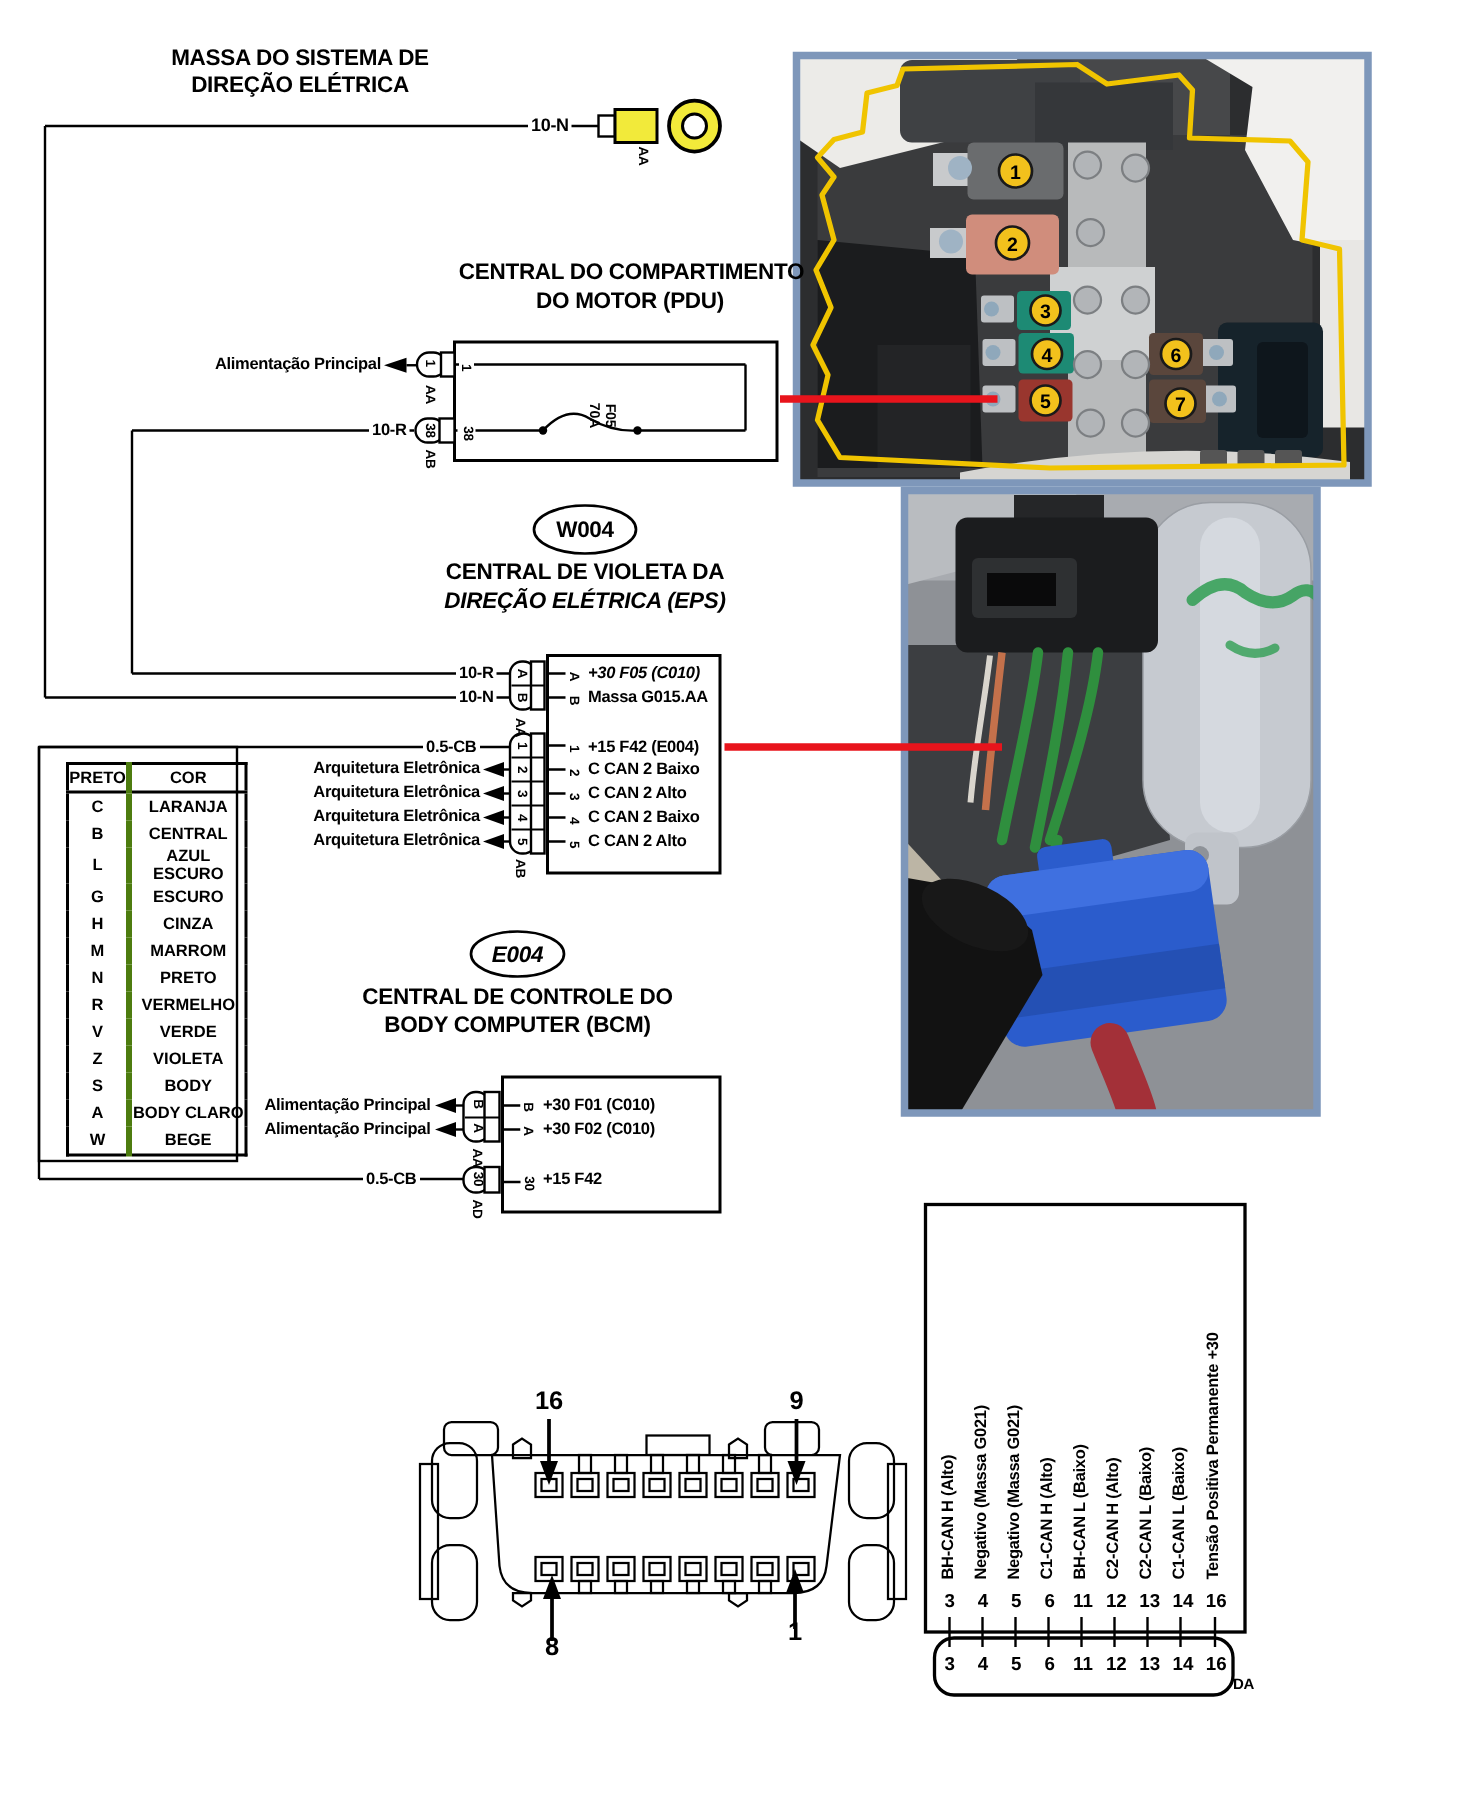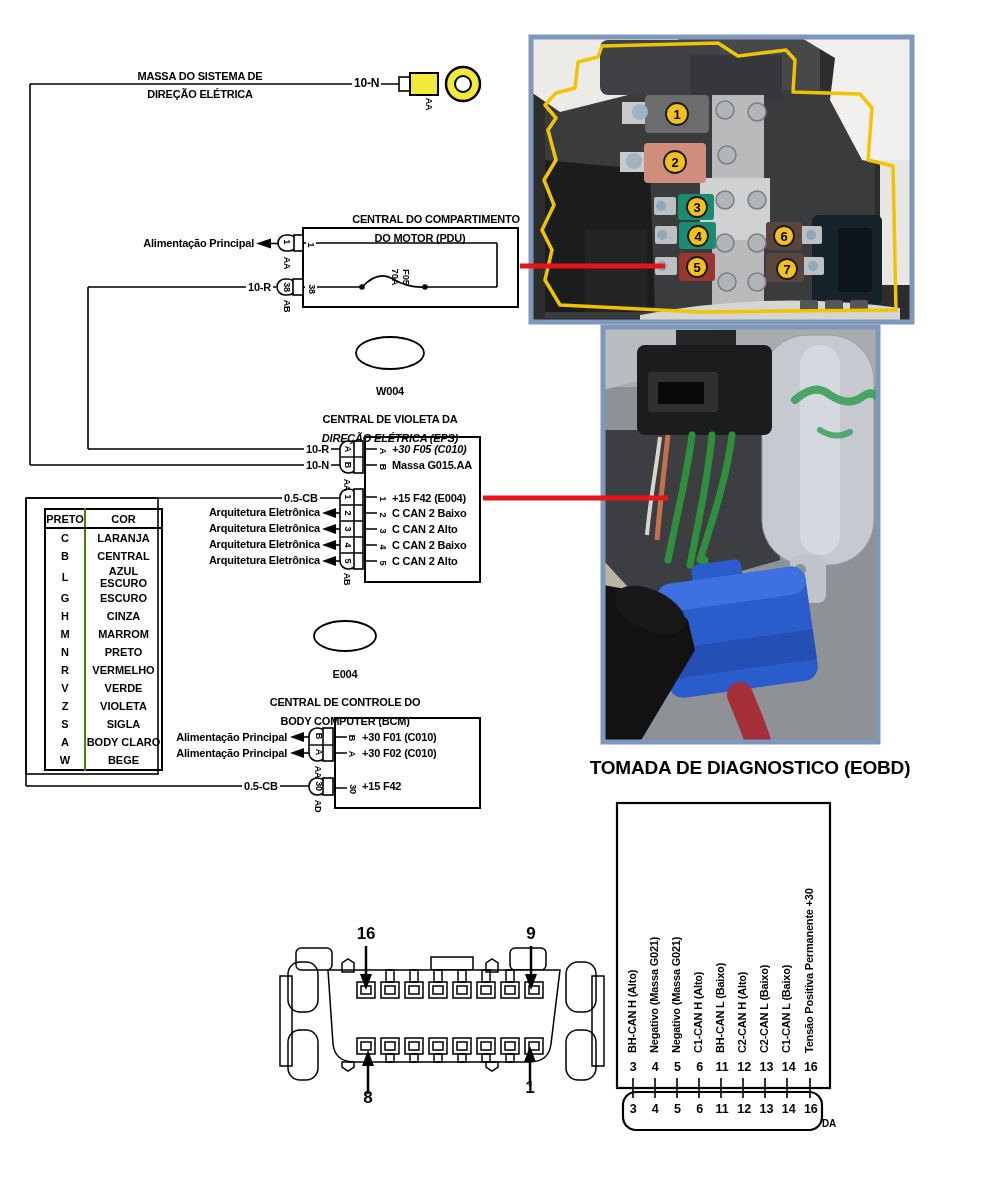--- a/index.html
+++ b/index.html
@@ -11,7 +11,7 @@
   .c{text-align:center;}
   .r{text-align:right;}
   .bg{background:#fff;padding:0 2px;}
-  .f9{font-size:9px;}  .f10{font-size:10px;} .f11{font-size:11px;} .f12{font-size:12px;} .f15{font-size:11px;margin-top:40px;} .f17{font-size:17px;} .f19{font-size:19px;}
+  .f9{font-size:9px;}  .f10{font-size:10px;} .f11{font-size:11px;} .f12{font-size:12px;} .f15{font-size:15px;} .f17{font-size:17px;} .f19{font-size:19px;}
   .rot90{transform:rotate(90deg);transform-origin:0 0;text-align:center;}
   .rotm90{transform:rotate(-90deg);transform-origin:0 0;}
   

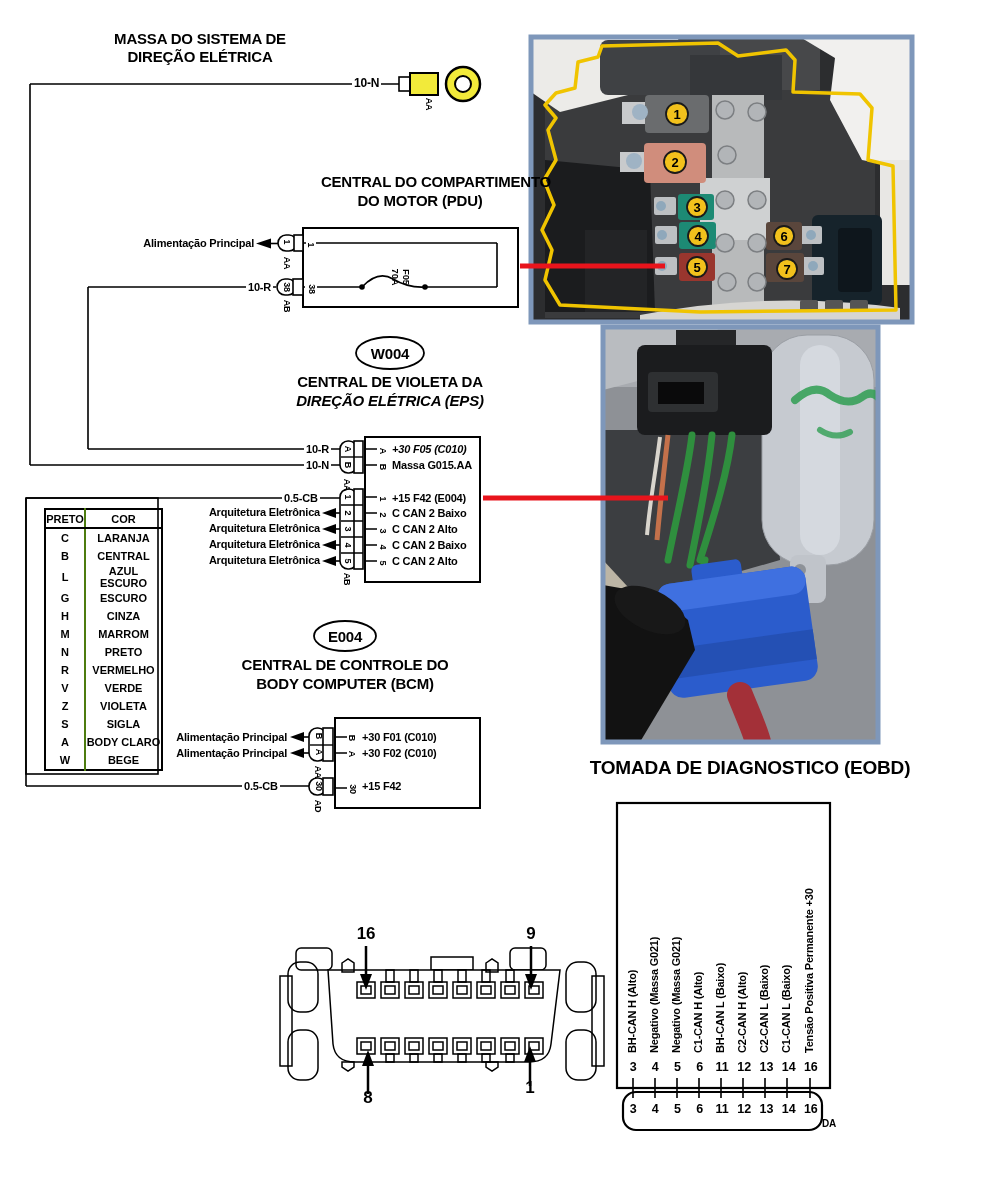--- a/index.html
+++ b/index.html
@@ -317,7 +317,7 @@
 <div class="t f12 bg" style="left:352px;top:77px;">10-N</div>
 <div class="t f9 rot90" style="left:434px;top:96px;width:16px;height:12px;">AA</div>
 
-<div class="t f15 c" style="left:316px;top:173px;width:240px;">CENTRAL DO COMPARTIMENTO</div>
+<div class="t f15 c" style="left:301px;top:173px;width:240px;">CENTRAL DO COMPARTIMENTO</div>
 <div class="t f15 c" style="left:300px;top:192px;width:240px;">DO MOTOR (PDU)</div>
 <div class="t f11 r" style="left:130px;top:237px;width:124px;">Alimentação Principal</div>
 <div class="t f9 rot90" style="left:292px;top:237px;width:10px;height:10px;">1</div>

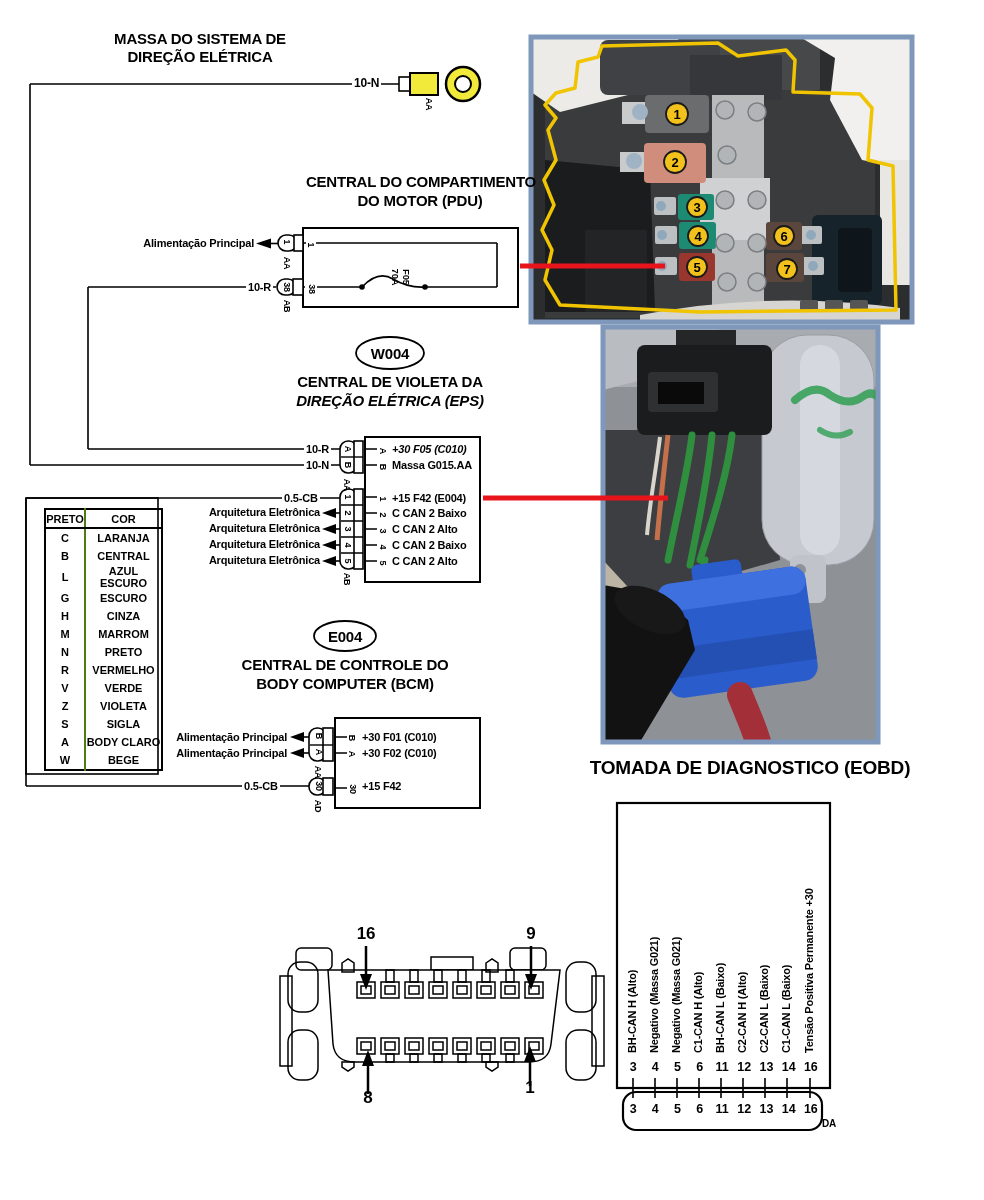--- a/index.html
+++ b/index.html
@@ -21,7 +21,7 @@
      font-weight:bold;text-align:center;padding:0;height:18px;color:#000;}
   #color-table th{height:17px;border-bottom:2px solid #000;}
   #color-table .col-sigla{width:38px;}
-  #color-table .col-cor{width:75px;border-left:2px solid #4d7c0f;}
+  #color-table .col-cor{width:75px;border-left:4px solid #4d7c0f;}
   
   .pinrow{position:absolute;left:622px;width:200px;display:flex;z-index:3;}
   .pinrow span{flex:1;text-align:center;font-size:12.5px;font-weight:bold;color:#000;}

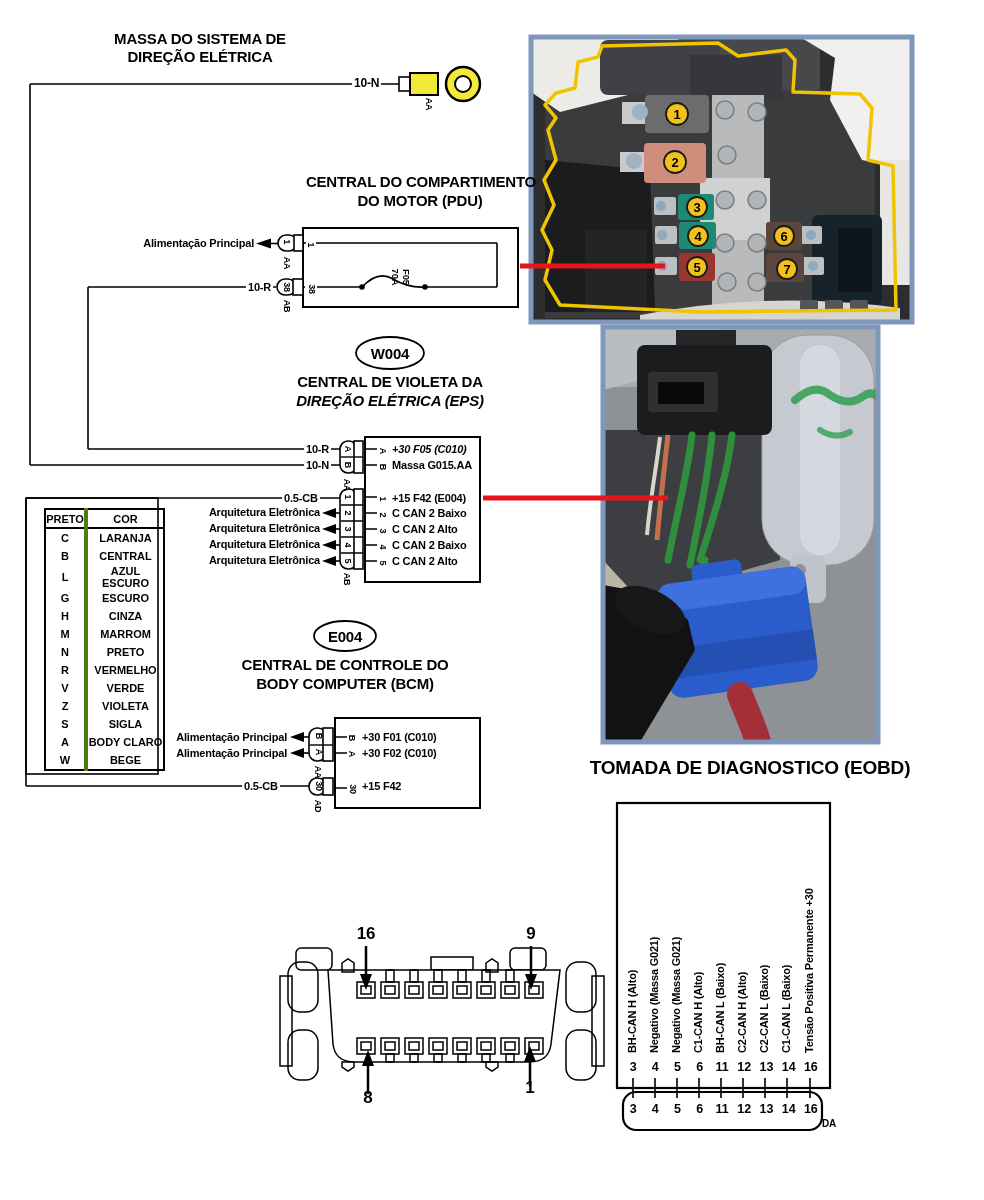--- a/index.html
+++ b/index.html
@@ -427,7 +427,7 @@
   </tbody>
 </table>
 
-<div class="t f15 c" style="left:305px;top:628px;width:80px;">E004</div>
+<div class="t f15 c" style="left:305px;top:628px;width:80px;font-style:italic;">E004</div>
 <div class="t f15 c" style="left:225px;top:656px;width:240px;">CENTRAL DE CONTROLE DO</div>
 <div class="t f15 c" style="left:225px;top:675px;width:240px;">BODY COMPUTER (BCM)</div>
 <div class="t f11 r" style="left:165px;top:731px;width:122px;">Alimentação Principal</div>

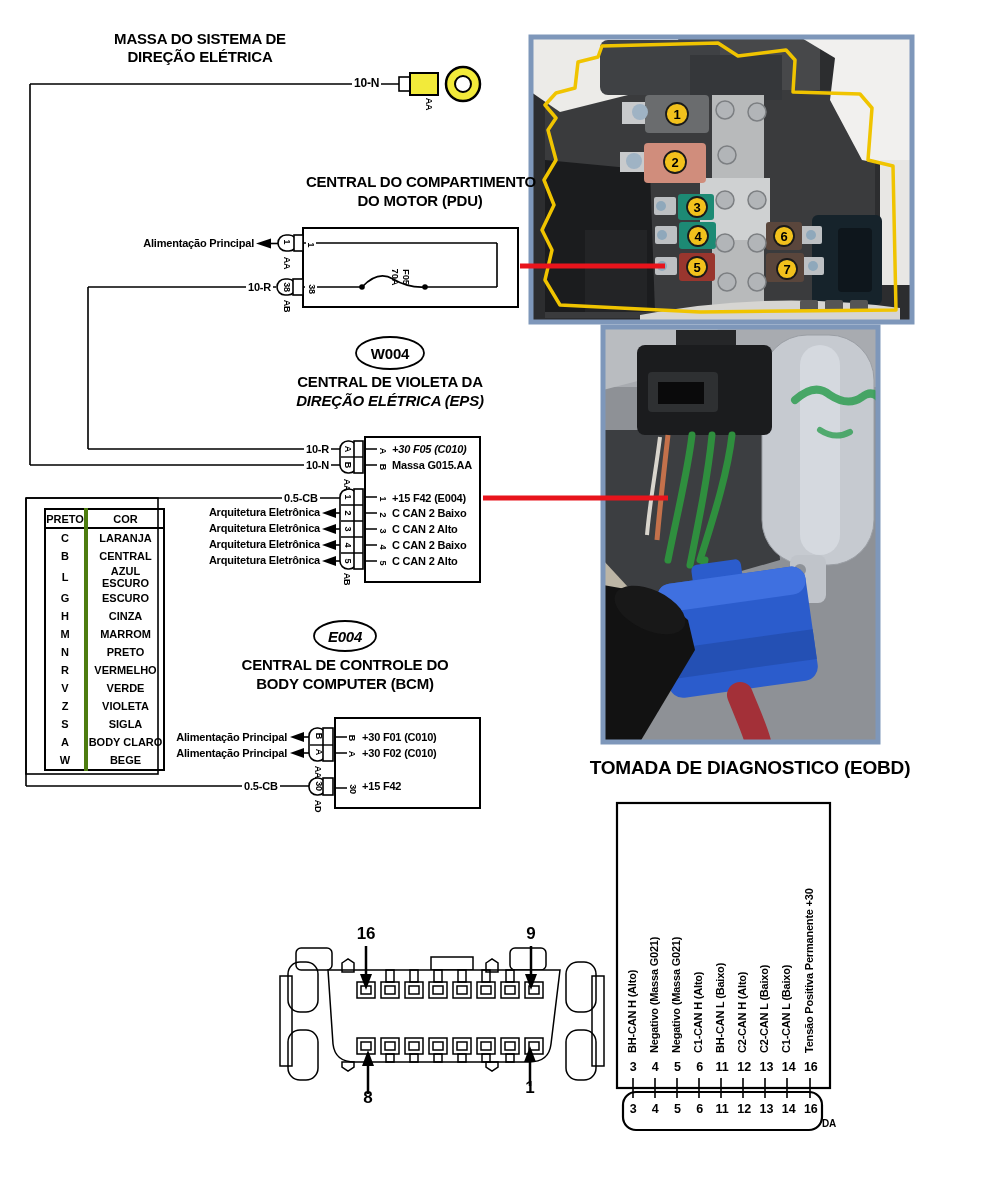--- a/index.html
+++ b/index.html
@@ -414,7 +414,7 @@
         </tr>
   <tr>
           <td class="col-sigla">S</td>
-          <td class="col-cor">SIGLA</td>
+          <td class="col-cor">BODY</td>
         </tr>
   <tr>
           <td class="col-sigla">A</td>

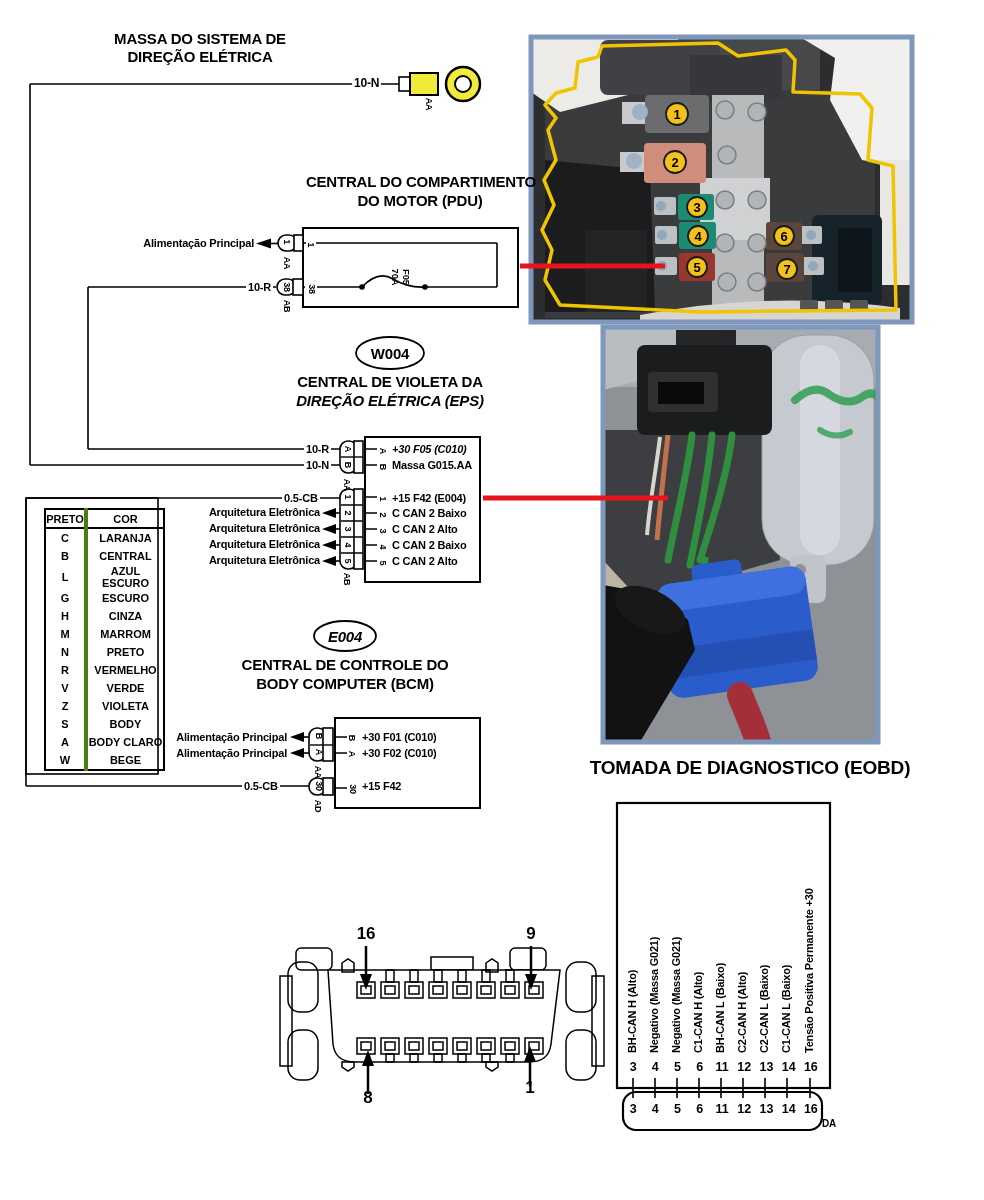--- a/index.html
+++ b/index.html
@@ -445,7 +445,6 @@
 <div class="t f9 rot90 bg" style="left:358px;top:779px;width:16px;height:10px;">30</div>
 <div class="t f11" style="left:362px;top:780px;">+15 F42</div>
 
-<div class="t f19 c" style="left:555px;top:757px;width:390px;">TOMADA DE DIAGNOSTICO (EOBD)</div>
 <div class="t f11 rotm90" style="left:626px;top:1053px;width:225px;height:14px;">BH-CAN H (Alto)</div>
 <div class="t f11 rotm90" style="left:648px;top:1053px;width:225px;height:14px;">Negativo (Massa G021)</div>
 <div class="t f11 rotm90" style="left:670px;top:1053px;width:225px;height:14px;">Negativo (Massa G021)</div>

